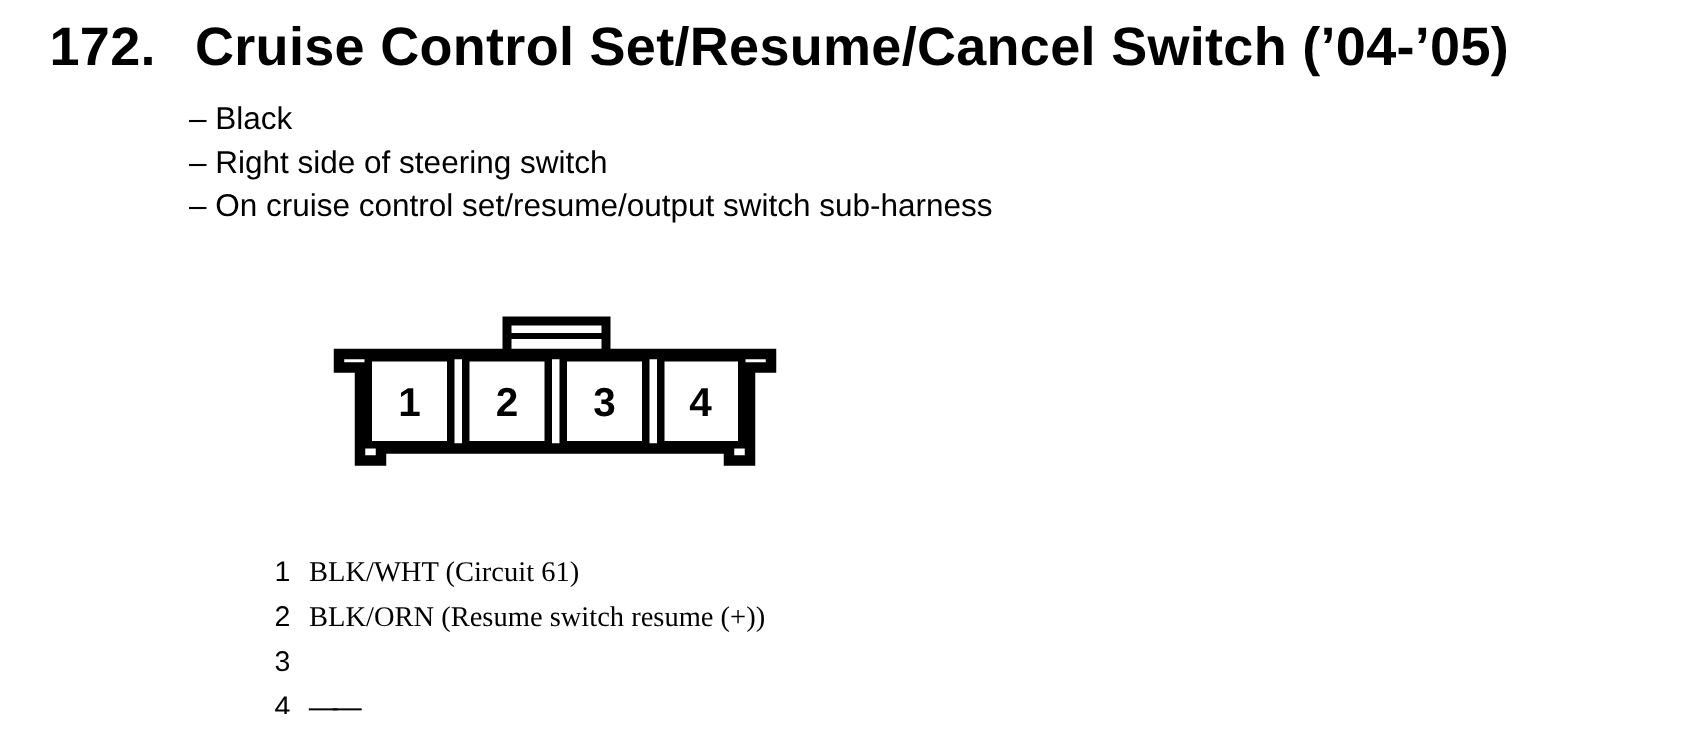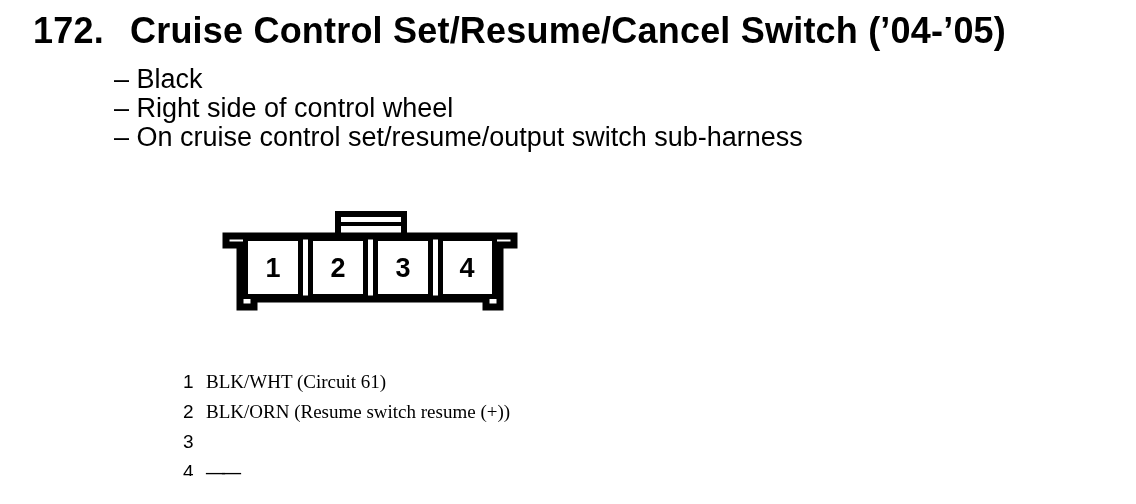--- a/index.html
+++ b/index.html
@@ -36,9 +36,9 @@
   
   .notes {
     position: absolute;
-    left: 114px;
+    left: 126px;
     top: 65px;
-    font-size: 27px;
+    font-size: 21px;
     line-height: 29px;
     white-space: nowrap;
   }

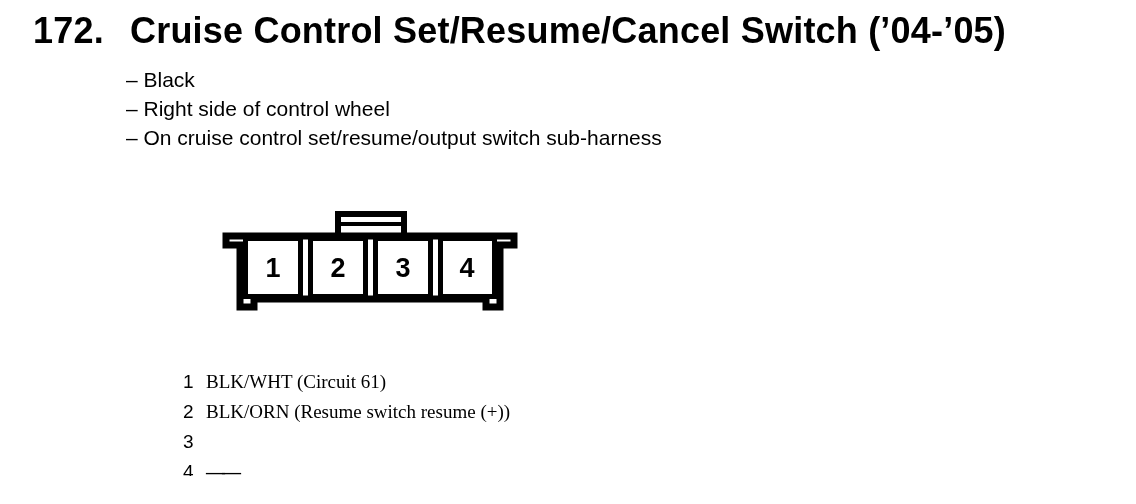--- a/index.html
+++ b/index.html
@@ -116,7 +116,7 @@
 
   <div class="notes">
     <div class="note-line">– Black</div>
-    <div class="note-line">– Right side of control wheel</div>
+    <div class="note-line">– Right side of steering switch</div>
     <div class="note-line">– On cruise control set/resume/output switch sub-harness</div>
   </div>
 

